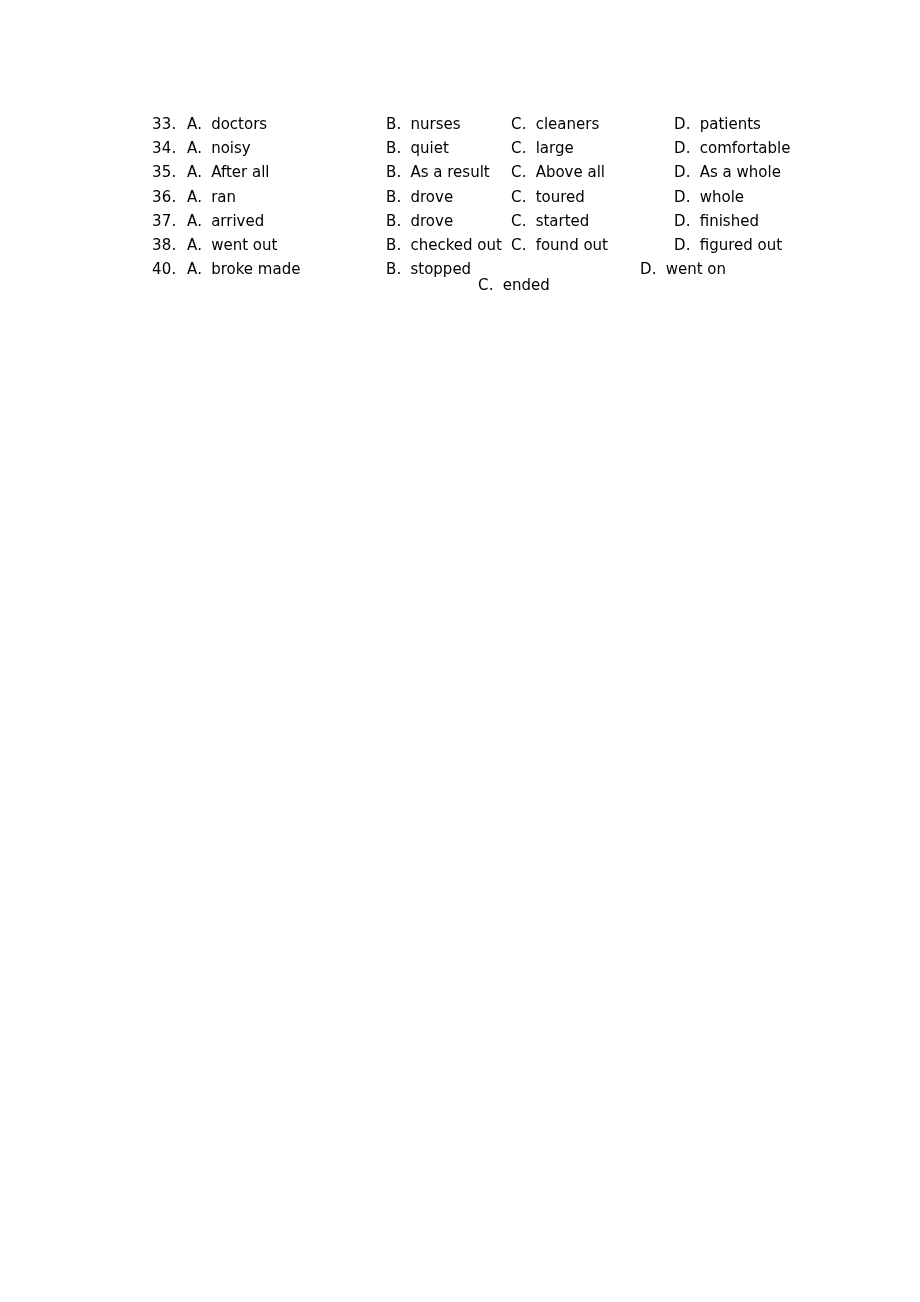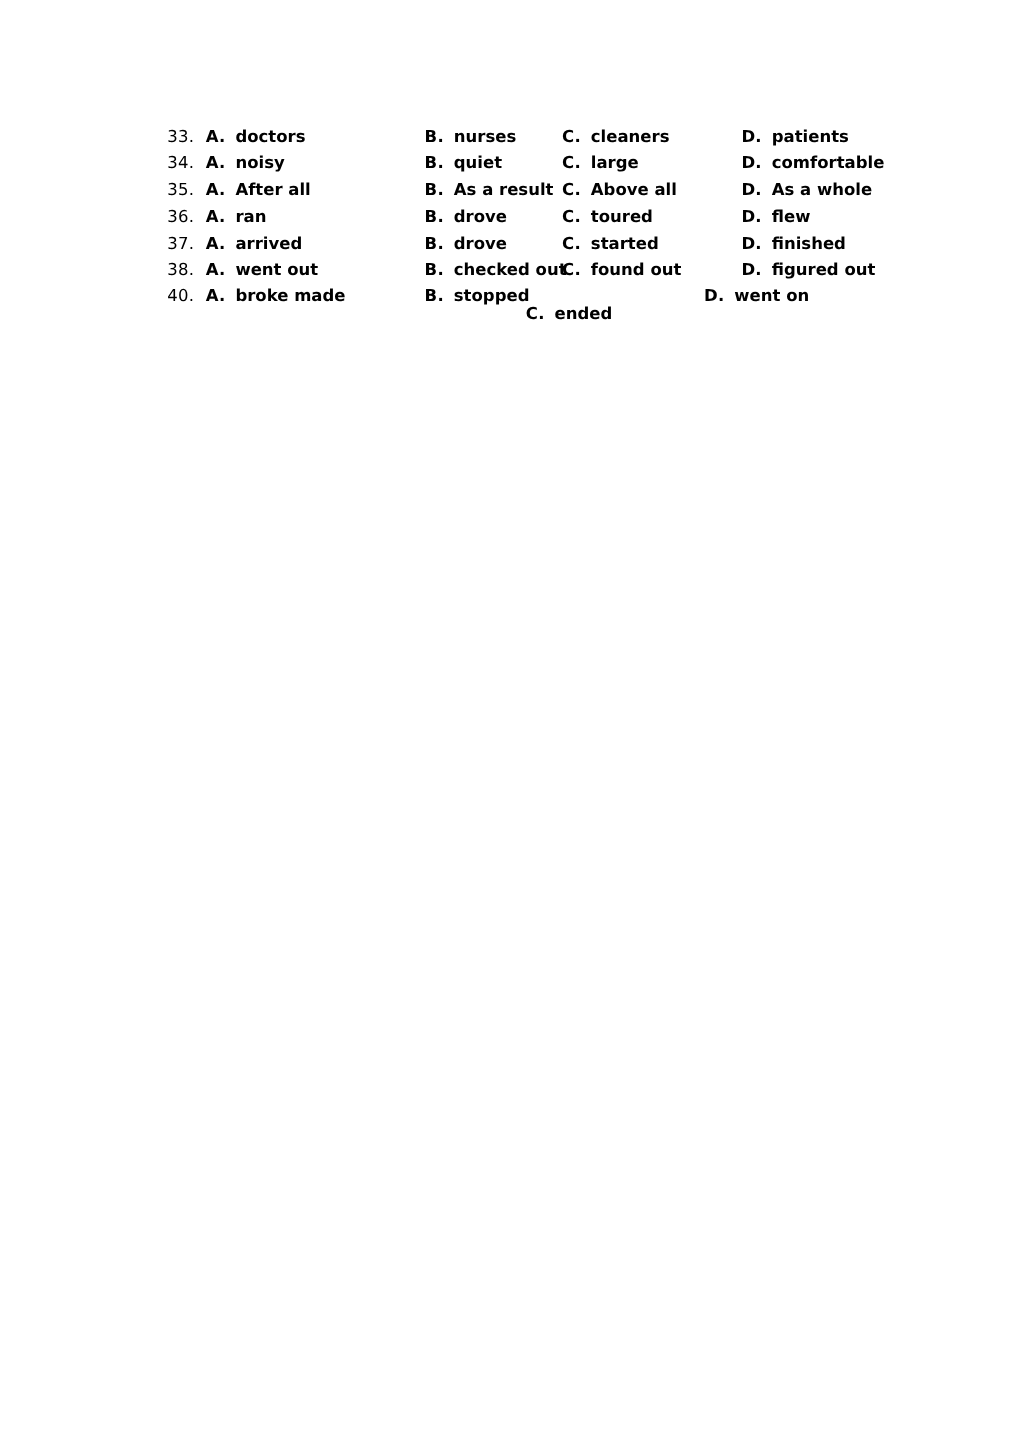--- a/index.html
+++ b/index.html
@@ -53,7 +53,6 @@
     top: 0;
     font-size: 15px;
     white-space: nowrap;
-    font-weight: bold;
   }
 
   .opt-letter {

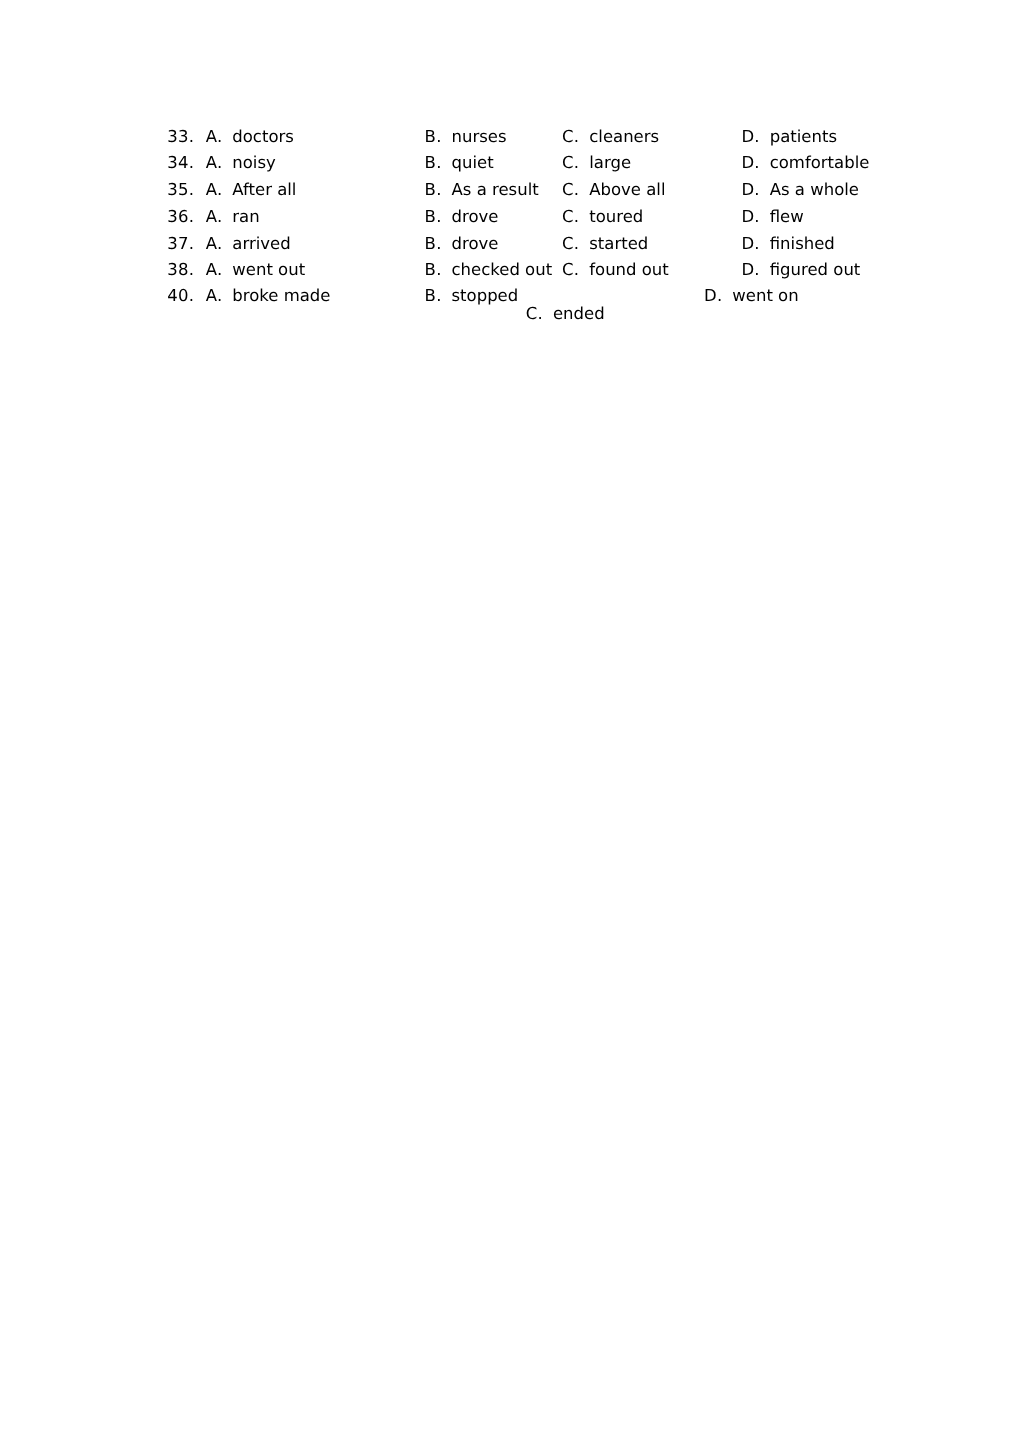--- a/index.html
+++ b/index.html
@@ -110,7 +110,7 @@
       <span class="opt col-a"><span class="opt-letter">A.</span><span class="opt-text">ran</span></span>
       <span class="opt col-b"><span class="opt-letter">B.</span><span class="opt-text">drove</span></span>
       <span class="opt col-c"><span class="opt-letter">C.</span><span class="opt-text">toured</span></span>
-      <span class="opt col-d"><span class="opt-letter">D.</span><span class="opt-text">flew</span></span>
+      <span class="opt col-d"><span class="opt-letter">D.</span><span class="opt-text">whole</span></span>
     </div>
 
     <div class="question-row">

